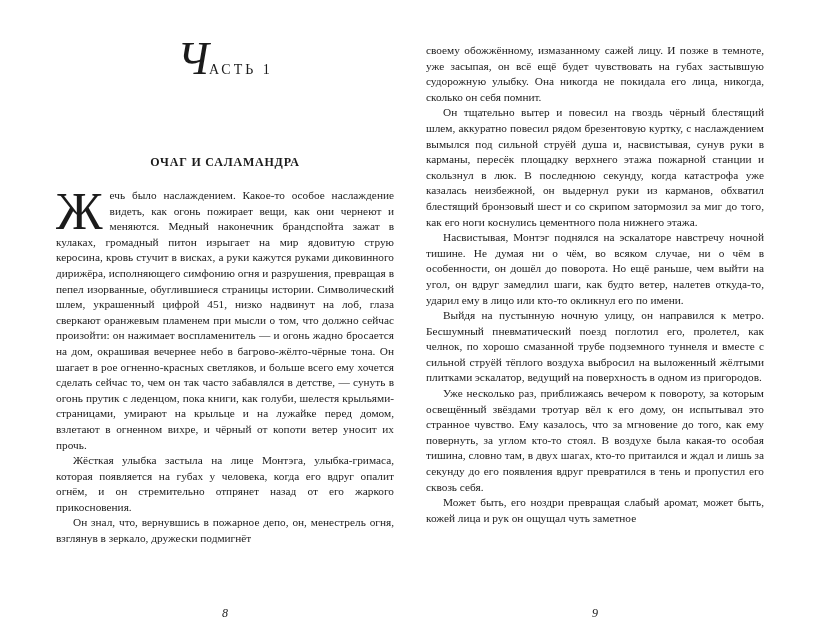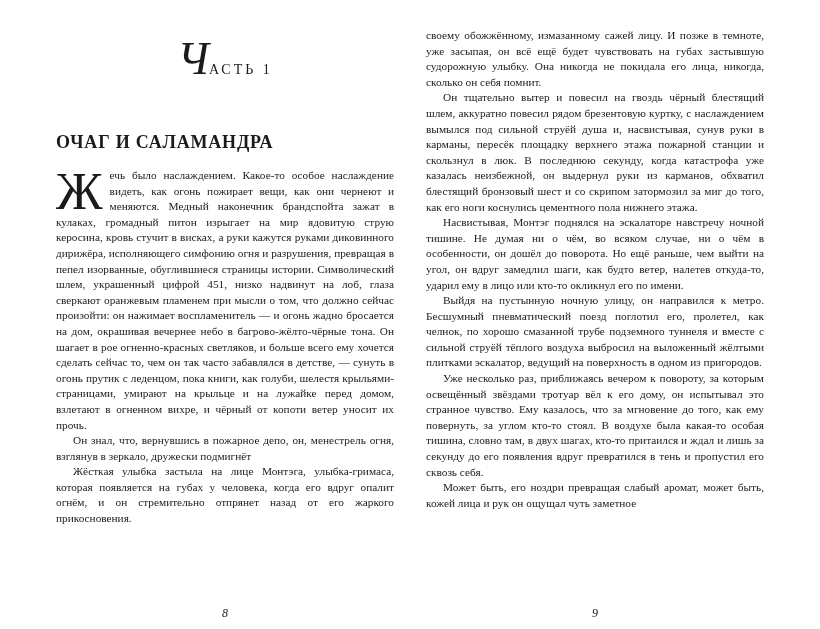--- a/index.html
+++ b/index.html
@@ -22,7 +22,7 @@
     height: 629px;
   }
   .page.left  { padding: 28px 16px 0 56px; }
-  .page.right { padding: 28px 56px 0 16px; }
+  .page.right { padding: 43px 56px 0 16px; }
 
   .part-heading {
     margin-top: 8px;

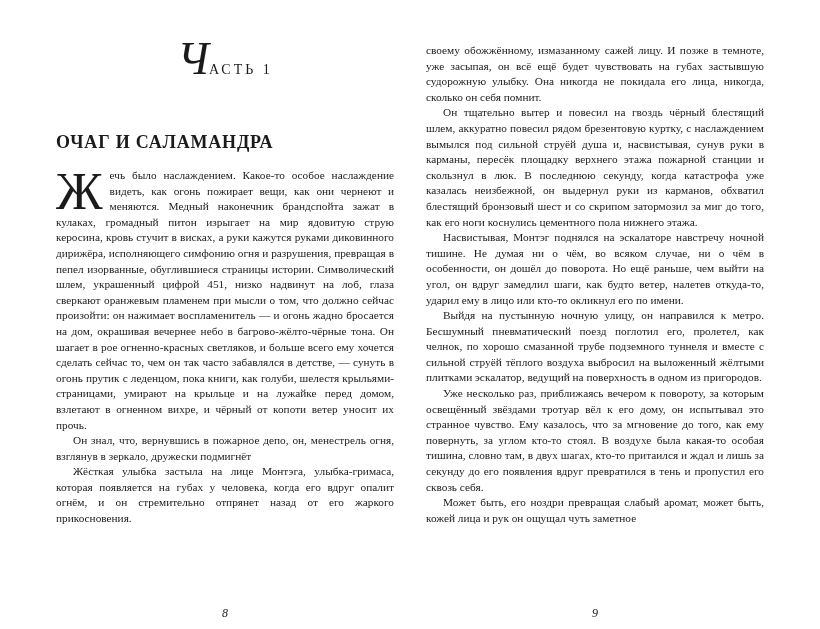--- a/index.html
+++ b/index.html
@@ -43,9 +43,9 @@
   }
 
   .chapter-title {
-    margin-top: 46px;
-    text-align: left;
-    font-size: 18px;
+    margin-top: 66px;
+    text-align: center;
+    font-size: 12px;
     font-weight: bold;
     letter-spacing: 0.8px;
     line-height: 16px;

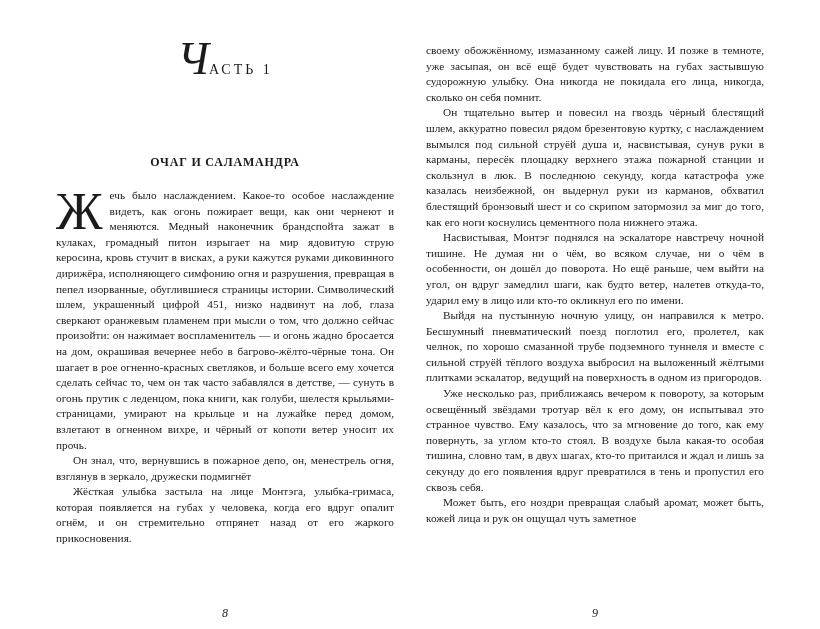--- a/index.html
+++ b/index.html
@@ -97,8 +97,8 @@
       <p class="first-para">
         <span class="drop-cap">Ж</span><span>ечь было наслаждением. Какое-то особое наслаждение видеть, как огонь пожирает вещи, как они чернеют и меняются. Медный наконечник брандспойта зажат в кулаках, громадный питон изрыгает на мир ядовитую струю керосина, кровь стучит в висках, а руки кажутся руками диковинного дирижёра, исполняющего симфонию огня и разрушения, превращая в пепел изорванные, обуглившиеся страницы истории. Символический шлем, украшенный цифрой 451, низко надвинут на лоб, глаза сверкают оранжевым пламенем при мысли о том, что должно сейчас произойти: он нажимает воспламенитель — и огонь жадно бросается на дом, окрашивая вечернее небо в багрово-жёлто-чёрные тона. Он шагает в рое огненно-красных светляков, и больше всего ему хочется сделать сейчас то, чем он так часто забавлялся в детстве, — сунуть в огонь прутик с леденцом, пока книги, как голуби, шелестя крыльями-страницами, умирают на крыльце и на лужайке перед домом, взлетают в огненном вихре, и чёрный от копоти ветер уносит их прочь.</span>
       </p>
+      <p>Жёсткая улыбка застыла на лице Монтэга, улыбка-гримаса, которая появляется на губах у человека, когда его вдруг опалит огнём, и он стремительно отпрянет назад от его жаркого прикосновения.</p>
       <p>Он знал, что, вернувшись в пожарное депо, он, менестрель огня, взглянув в зеркало, дружески подмигнёт</p>
-      <p>Жёсткая улыбка застыла на лице Монтэга, улыбка-гримаса, которая появляется на губах у человека, когда его вдруг опалит огнём, и он стремительно отпрянет назад от его жаркого прикосновения.</p>
     </div>
 
     <div class="page-number">8</div>

